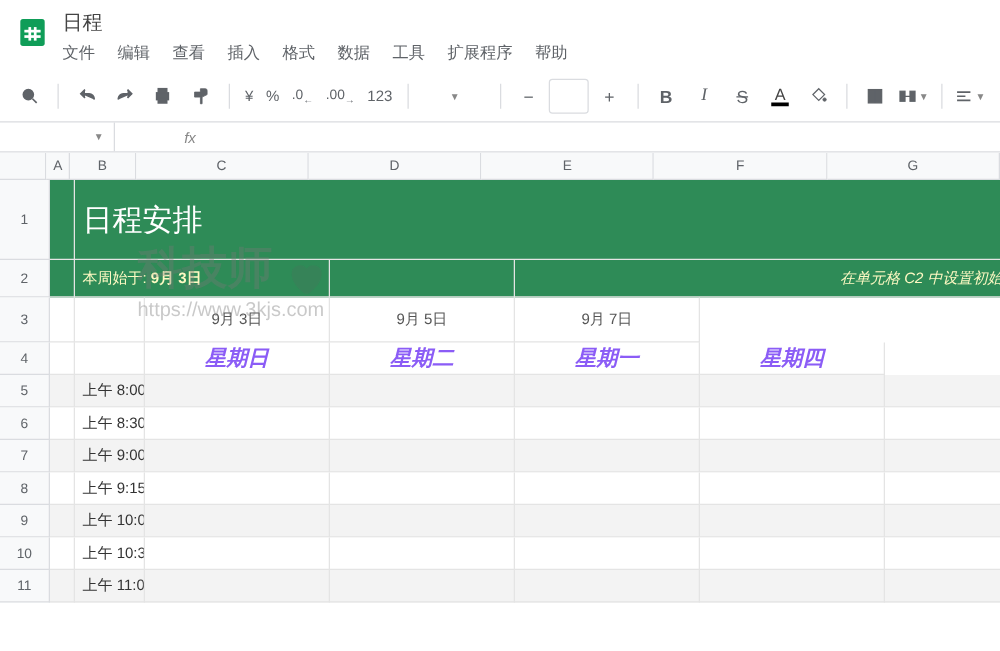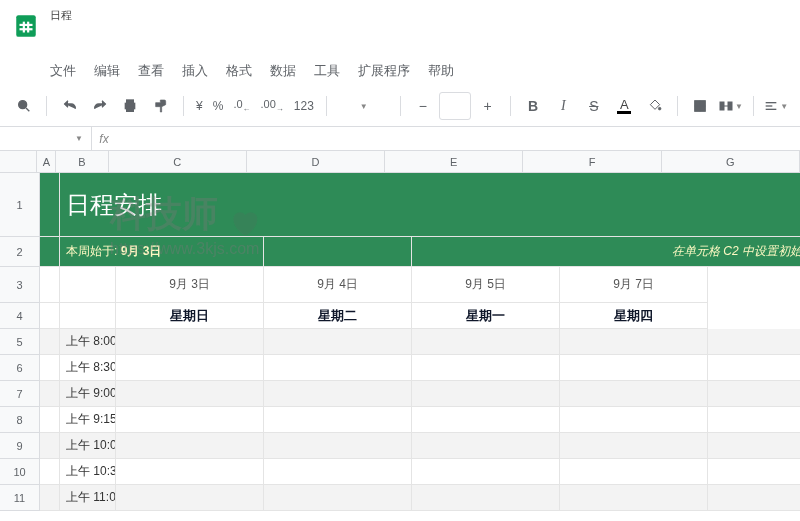--- a/index.html
+++ b/index.html
@@ -9,7 +9,7 @@
 .logo { width: 28px; height: 36px; display: flex; align-items: center; justify-content: center; margin-right: 10px; margin-top: 2px; }
 .logo svg { width: 26px; height: 26px; }
 .title-area { flex: 1; }
-.doc-title { font-size: 11px; color: #444; padding: 2px 0 4px; }
+.doc-title { font-size: 16px; color: #444; padding: 2px 0 4px; }
 .menu-bar { display: flex; gap: 18px; font-size: 13px; color: #5f6368; padding-bottom: 6px; margin-top: 35px; }
 .menu-bar span { cursor: pointer; }
 

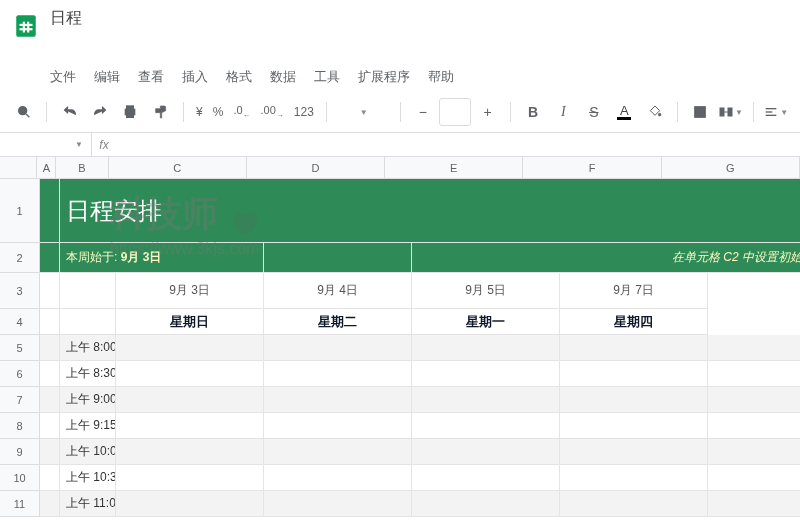--- a/index.html
+++ b/index.html
@@ -10,7 +10,7 @@
 .logo svg { width: 26px; height: 26px; }
 .title-area { flex: 1; }
 .doc-title { font-size: 16px; color: #444; padding: 2px 0 4px; }
-.menu-bar { display: flex; gap: 18px; font-size: 13px; color: #5f6368; padding-bottom: 6px; margin-top: 35px; }
+.menu-bar { display: flex; gap: 18px; font-size: 13px; color: #5f6368; padding-bottom: 6px; }
 .menu-bar span { cursor: pointer; }
 
 .toolbar { display: flex; align-items: center; padding: 6px 10px; border-bottom: 1px solid #dadce0; gap: 2px; }

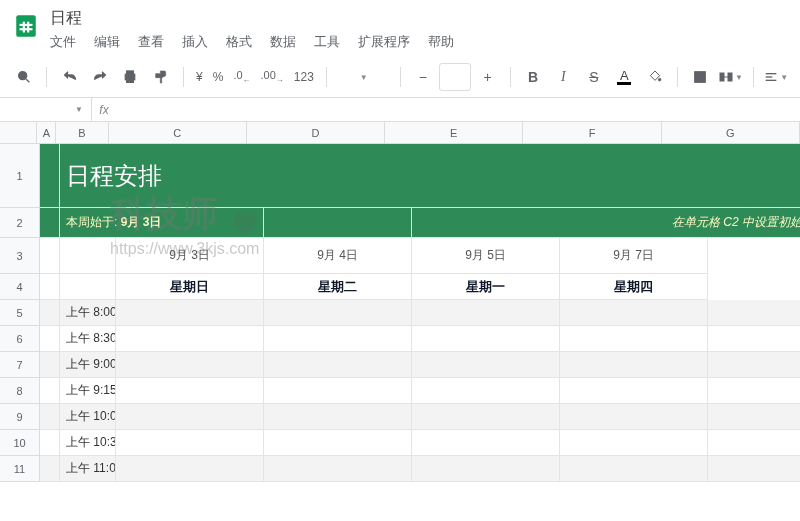--- a/index.html
+++ b/index.html
@@ -25,7 +25,7 @@
 .formula-bar { display: flex; align-items: center; height: 24px; border-bottom: 1px solid #dadce0; font-size: 12px; }
 .name-box { width: 92px; padding: 0 8px; color: #444; display:flex; align-items:center; justify-content:flex-end; border-right: 1px solid #dadce0; height: 100%; }
 .name-box .caret { font-size: 8px; color: #888; margin-left: 4px; }
-.fx { width: 24px; text-align: center; color: #888; font-style: italic; }
+.fx { width: 24px; text-align: center; color: #888; font-style: italic; margin-left: 48px; }
 .formula-input { flex: 1; height: 100%; }
 
 .grid { position: relative; }

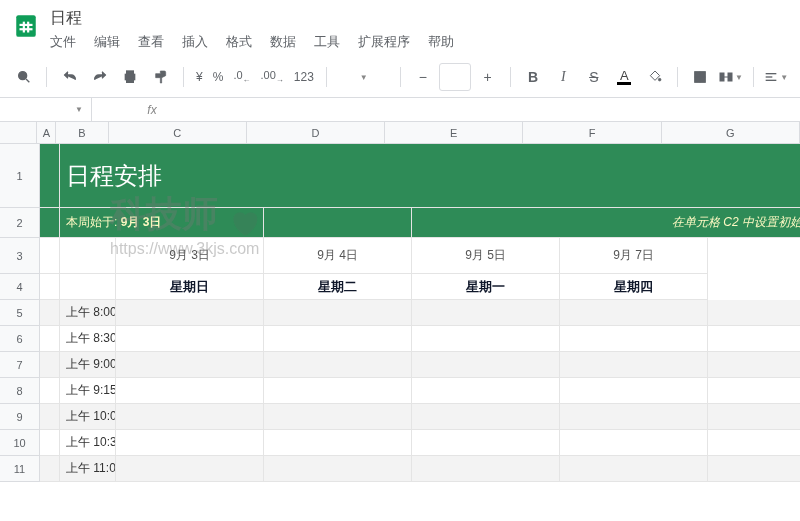--- a/index.html
+++ b/index.html
@@ -237,7 +237,6 @@
         <div class="cell col-A"></div>
         <div class="cell col-B"></div>
         <div class="cell col-C date-cell">9月 3日</div>
-        <div class="cell col-D date-cell">9月 4日</div>
         <div class="cell col-E date-cell">9月 5日</div>
         <div class="cell col-G date-cell">9月 7日</div>
       </div>

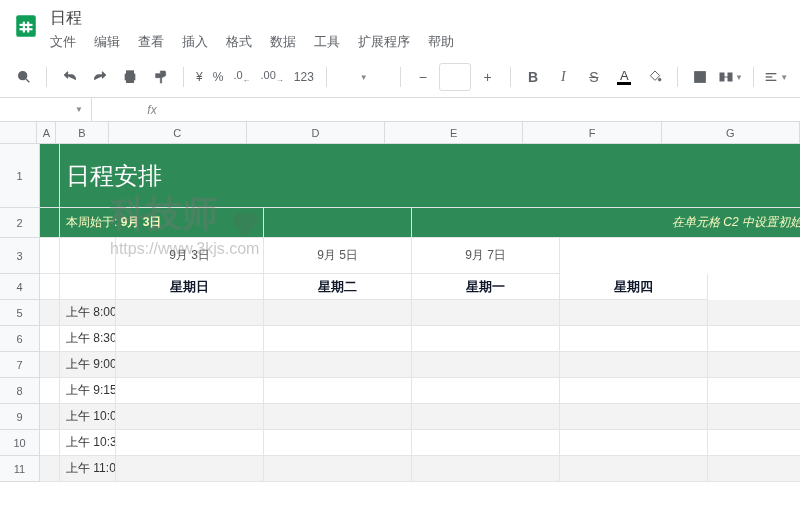--- a/index.html
+++ b/index.html
@@ -56,7 +56,7 @@
 .row2-italic { font-style: italic; text-align: right; justify-content: flex-end; }
 
 .date-cell { color: #555; justify-content: center; font-size: 12px; }
-.day-cell { font-weight: bold; color: #0f172a; justify-content: center; font-size: 13px; }
+.day-cell { font-weight: bold; color: #8b5cf6; justify-content: center; font-size: 17px; font-style: italic; }
 .time-cell { color: #333; font-size: 12px; }
 .stripe-even { background: #f3f3f3; }
 .stripe-odd { background: #fff; }

